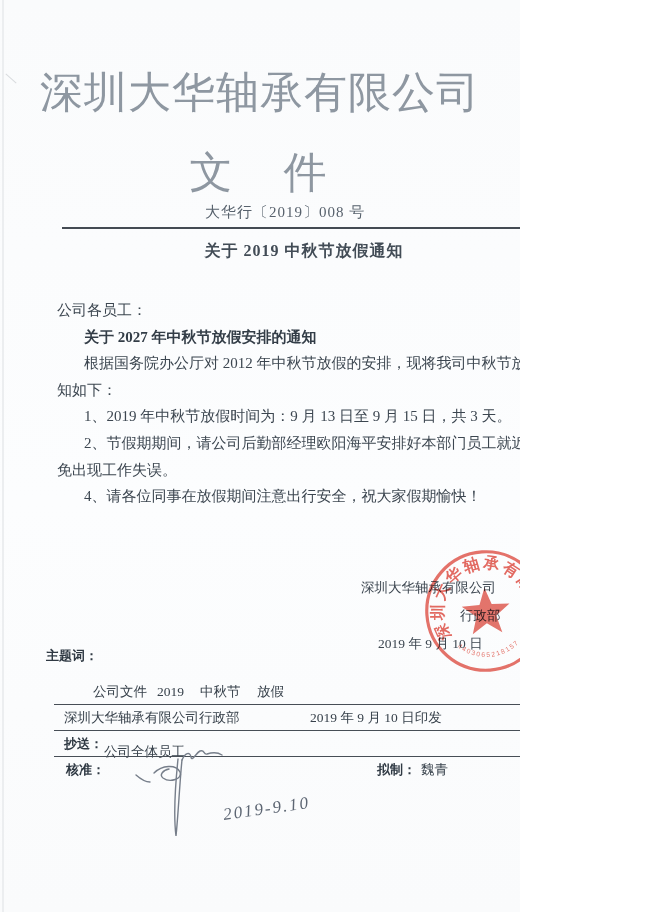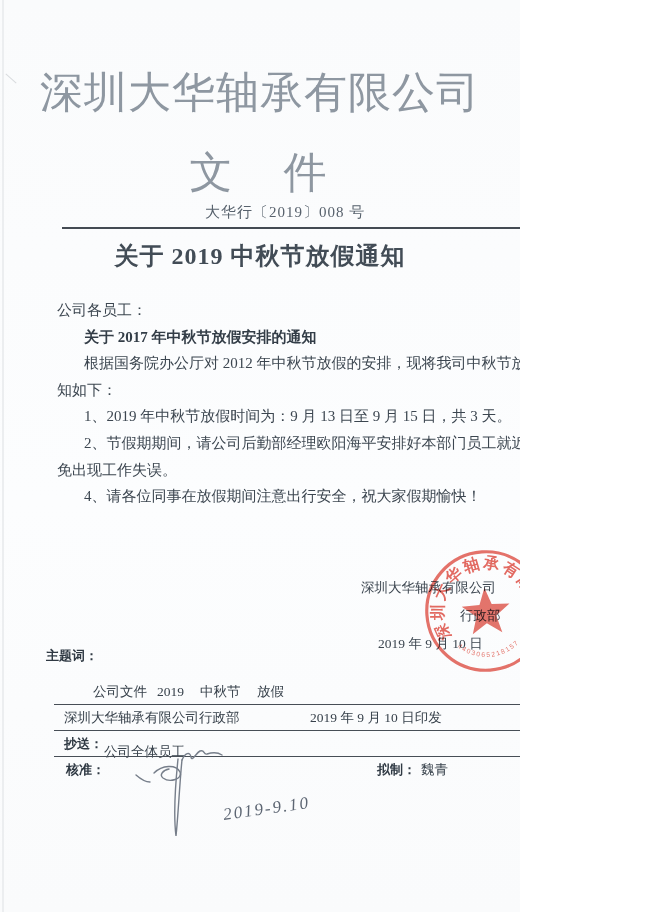--- a/index.html
+++ b/index.html
@@ -17,7 +17,7 @@
   .doc-number{top:203px;font-size:15px;color:#57616c;letter-spacing:1px;margin-left:25px;}
   .rule{position:absolute;background:#444b53;}
   .rule-header{left:62px;top:227px;width:530px;height:2px;}
-  .notice-title{top:241px;font-size:24px;font-weight:bold;color:#424c56;letter-spacing:1px;}
+  .notice-title{top:241px;font-size:16px;font-weight:bold;color:#424c56;letter-spacing:1px;padding-left:44px;}
   .body-text{
     position:absolute;left:57px;top:297px;width:542px;
     font-size:15px;line-height:26.6px;color:#3c4650;

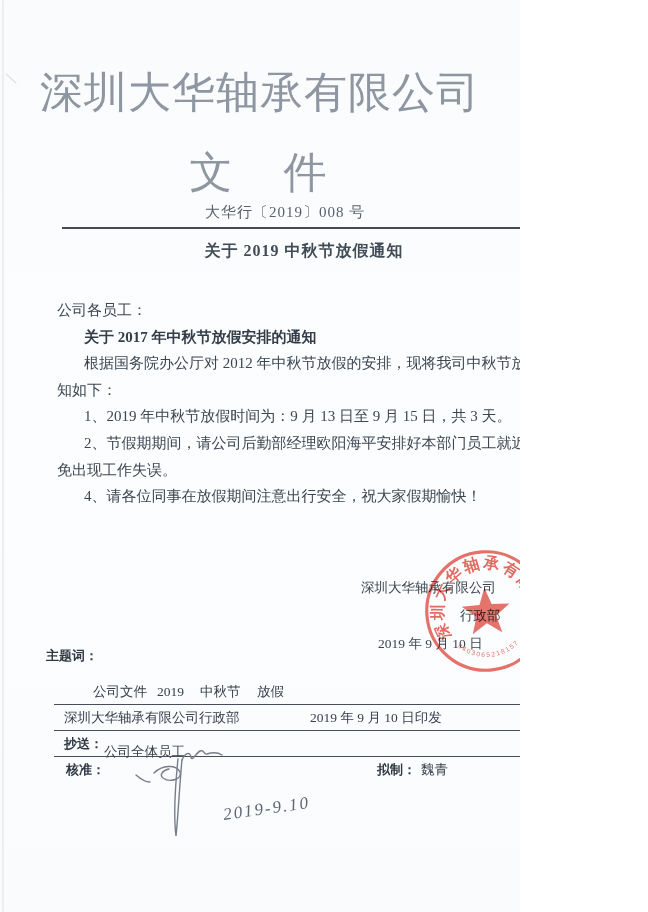--- a/index.html
+++ b/index.html
@@ -54,7 +54,7 @@
 
   <div class="body-text">
     <p>公司各员工：</p>
-    <p class="indent bold">关于 2017 年中秋节放假安排的通知</p>
+    <p class="indent bold">关于 2027 年中秋节放假安排的通知</p>
     <p class="indent">根据国务院办公厅对 2012 年中秋节放假的安排，现将我司中秋节放假安排通知如下：</p>
     <p class="indent">1、2019 年中秋节放假时间为：9 月 13 日至 9 月 15 日，共 3 天。</p>
     <p class="indent">2、节假期期间，请公司后勤部经理欧阳海平安排好本部门员工就近待岗，以免出现工作失误。</p>

